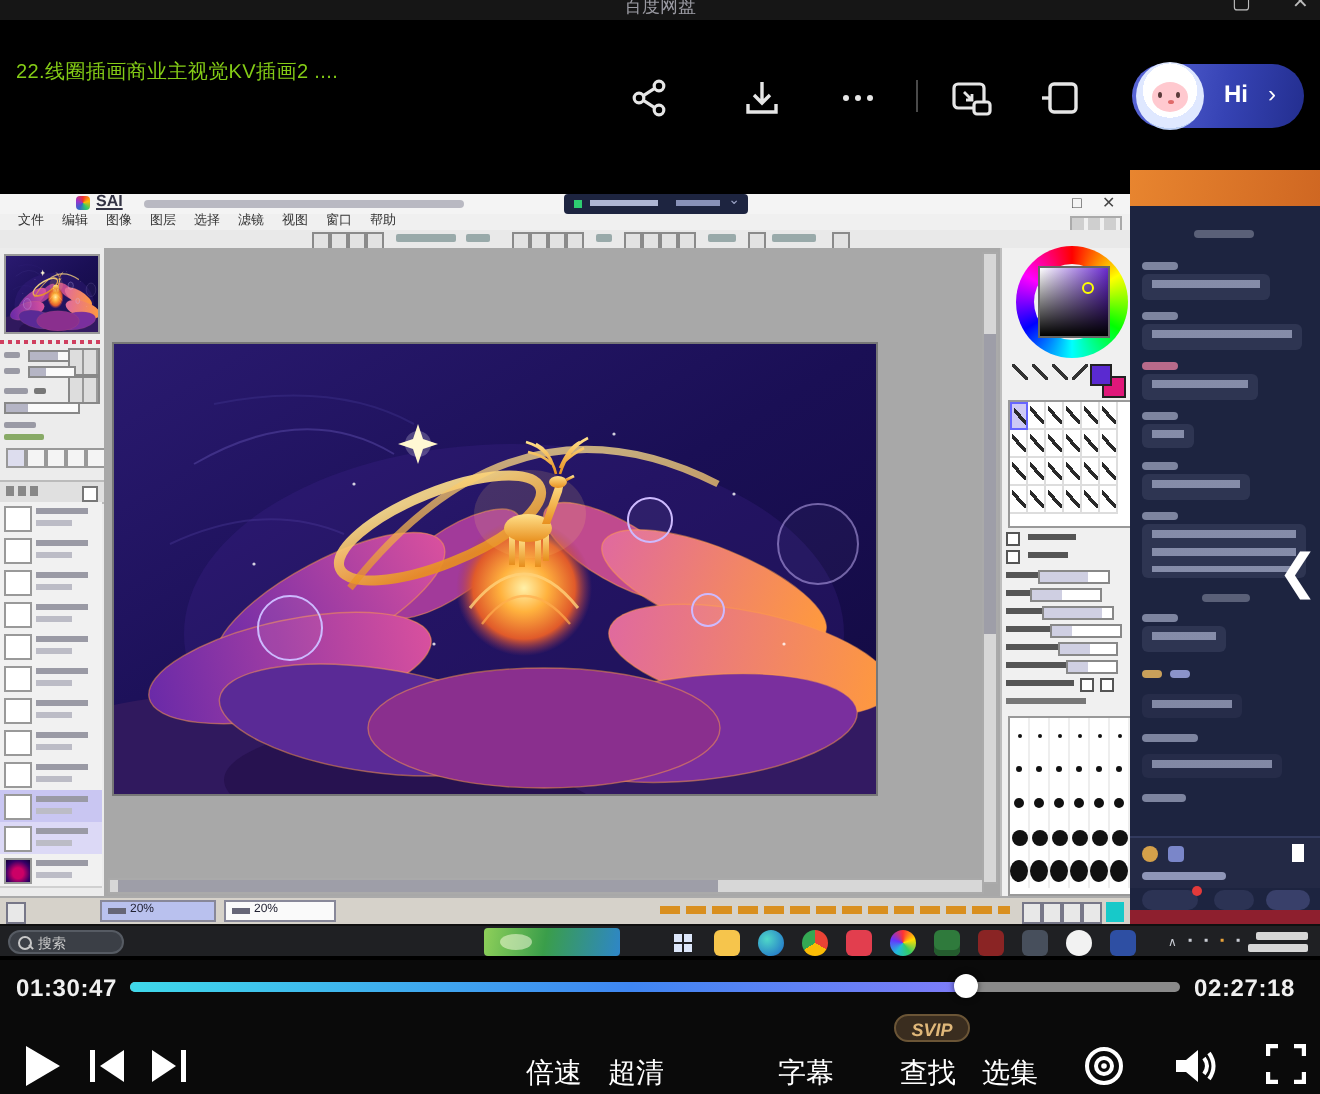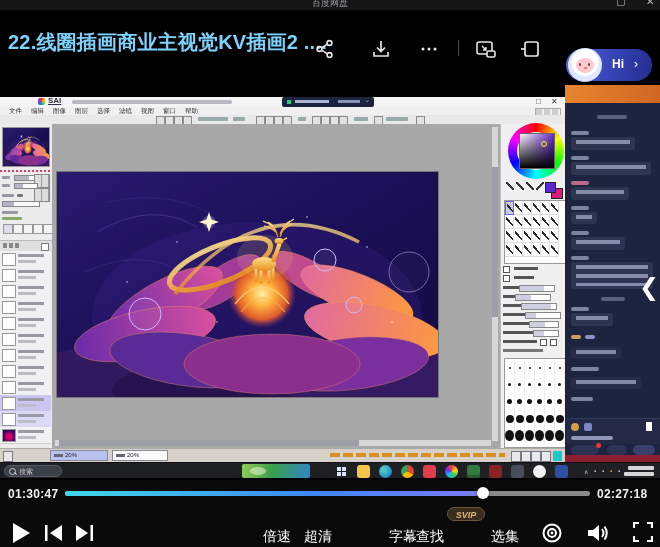--- a/index.html
+++ b/index.html
@@ -12,7 +12,7 @@
   .win-ctl{position:absolute;top:-4px;font-size:10px;color:#bbb;}
   
   #pheader{left:0;top:10px;width:660px;height:56px;background:#000;}
-  #vtitle{position:absolute;left:8px;top:19px;font-size:20px;font-weight:700;color:#7dd3fc;letter-spacing:.2px;}
+  #vtitle{position:absolute;left:8px;top:19px;font-size:10px;font-weight:400;color:#84cc16;letter-spacing:.2px;}
   .hicon{position:absolute;top:28px;width:22px;height:22px;}
   .hicon svg{display:block;}
   #hdr-divider{position:absolute;left:458px;top:30px;width:1px;height:16px;background:#4a4a4a;}

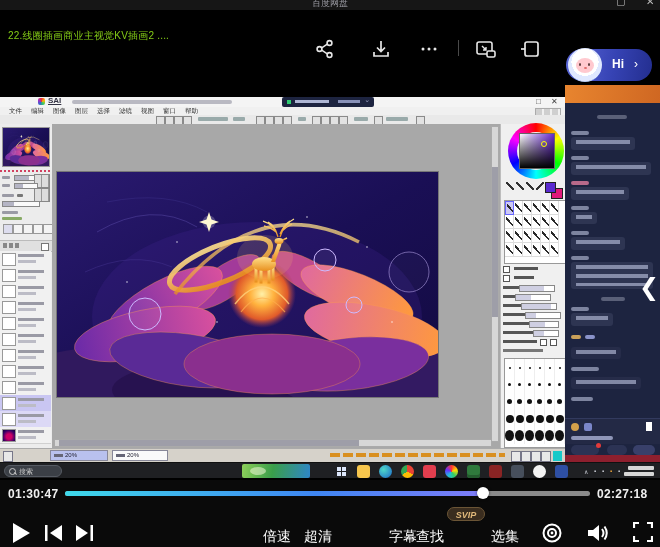--- a/index.html
+++ b/index.html
@@ -16,7 +16,7 @@
   .hicon{position:absolute;top:28px;width:22px;height:22px;}
   .hicon svg{display:block;}
   #hdr-divider{position:absolute;left:458px;top:30px;width:1px;height:16px;background:#4a4a4a;}
-  #avatar-pill{position:absolute;left:566px;top:39px;width:86px;height:32px;border-radius:16px;
+  #avatar-pill{position:absolute;left:566px;top:22px;width:86px;height:32px;border-radius:16px;
       background:linear-gradient(100deg,#5a67d8 0%,#3643b4 55%,#232e8f 100%);}
   #mascot{position:absolute;left:2px;top:-1px;width:34px;height:34px;border-radius:50%;
       background:radial-gradient(circle at 50% 42%,#fff 0 52%,#dfe8ff 52% 72%,#bcd0f5 72% 100%);}

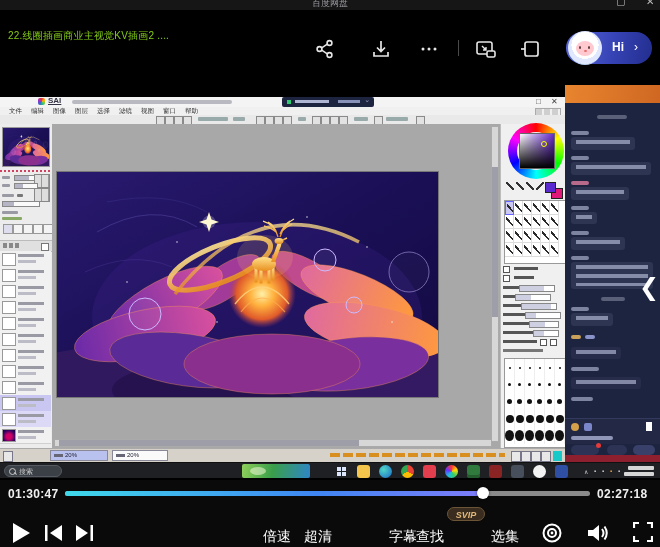--- a/index.html
+++ b/index.html
@@ -682,7 +682,7 @@
     <span class="ctl-label" style="left:304px">超清</span>
     <span class="ctl-label" style="left:389px">字幕</span>
     <span id="svip">SVIP</span>
-    <span class="ctl-label" style="left:416px">查找</span>
+    <span class="ctl-label" style="left:450px">查找</span>
     <span class="ctl-label" style="left:491px">选集</span>
 
     <svg class="pc-icon" style="left:541px" width="22" height="22" viewBox="0 0 22 22">

